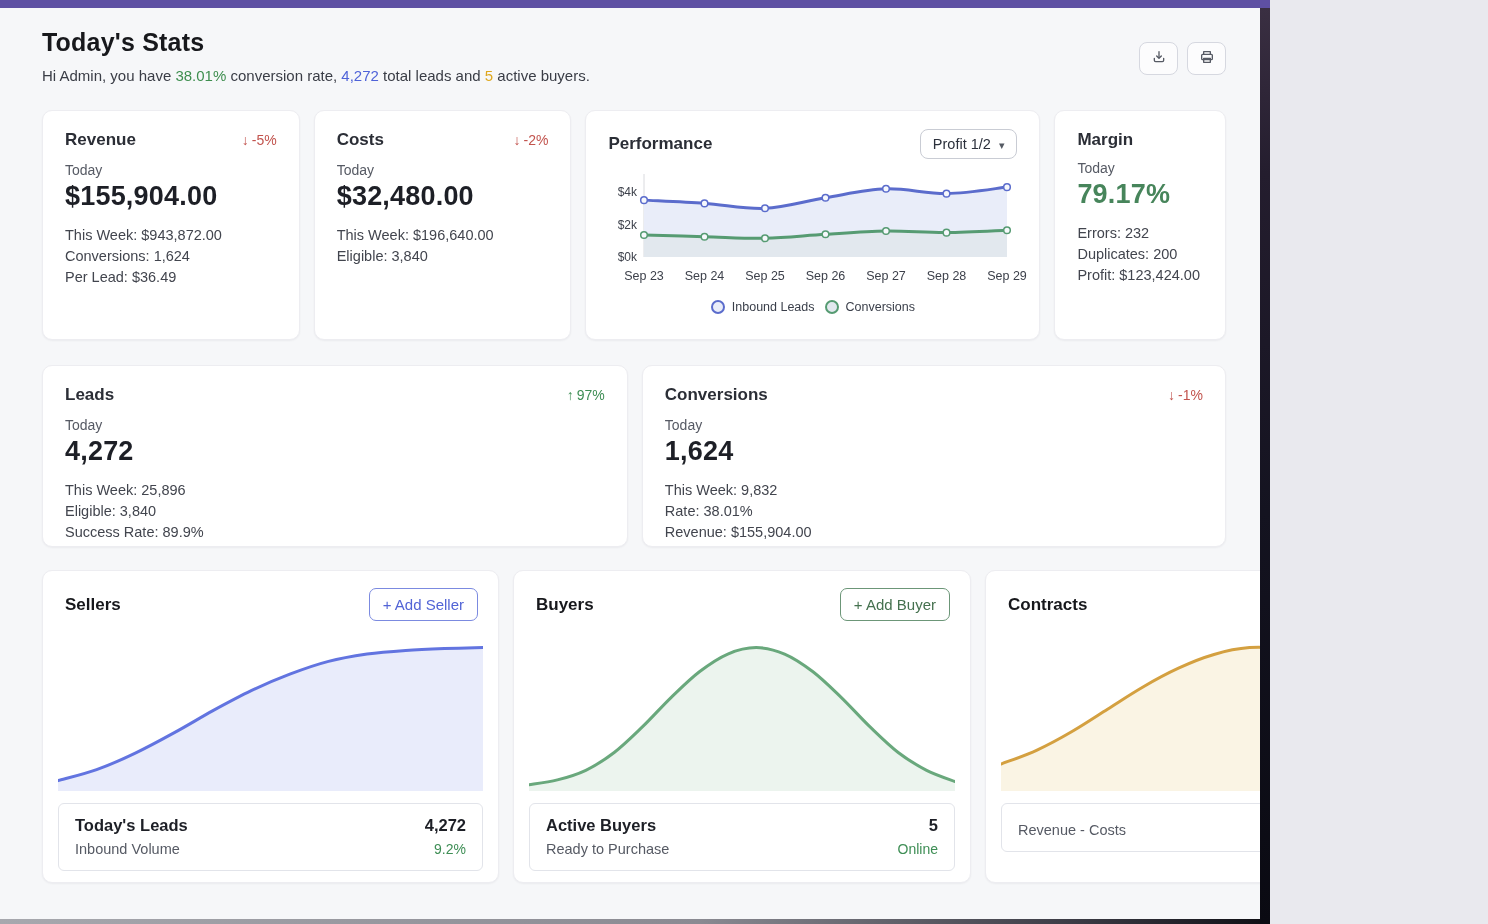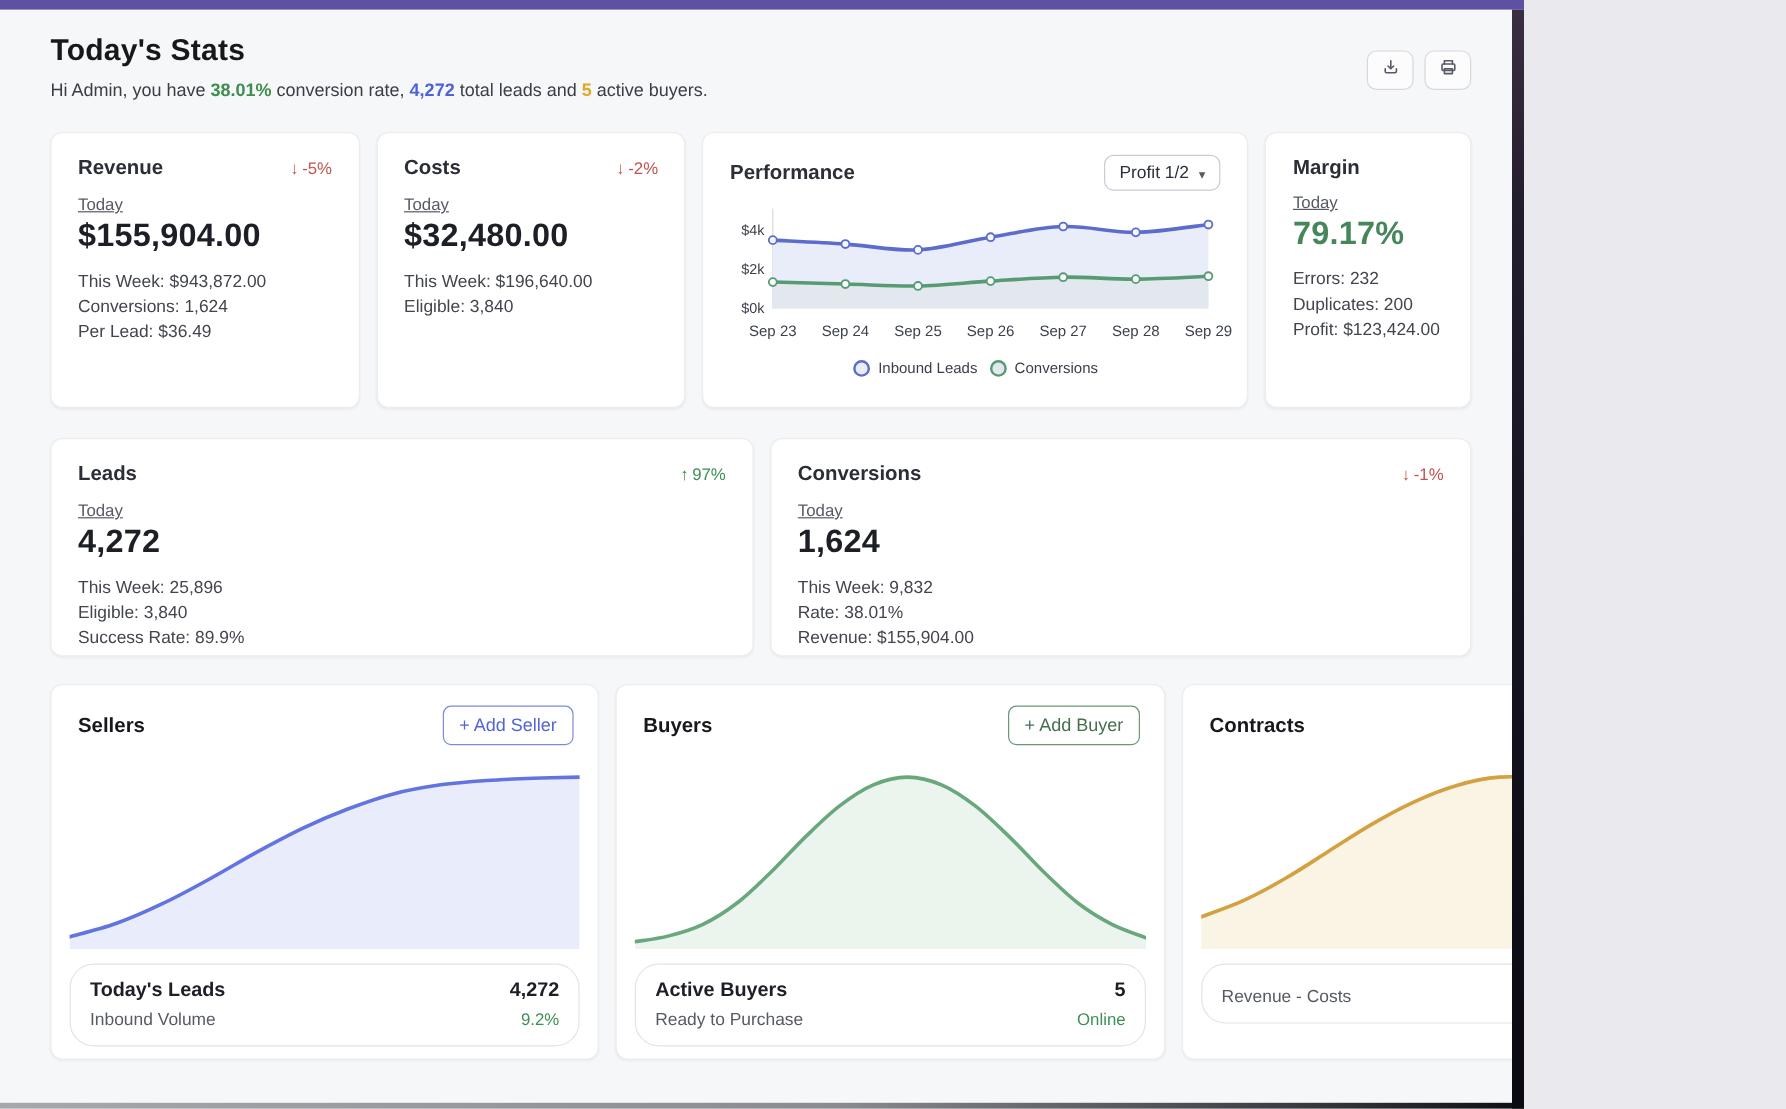--- a/index.html
+++ b/index.html
@@ -15,7 +15,7 @@
   .hdr{display:flex;justify-content:space-between;align-items:flex-start;}
   .page-title{font-size:25px;font-weight:700;color:#17181c;letter-spacing:.2px;}
   .subtitle{margin-top:10px;font-size:15px;color:#3a3d46;}
-  .subtitle b{font-weight:700;}
+  .subtitle b{font-weight:400;}
   .accent-green{color:#3e8e4f;}
   .accent-indigo{color:#4f63d8;}
   .accent-amber{color:#dfa820;}

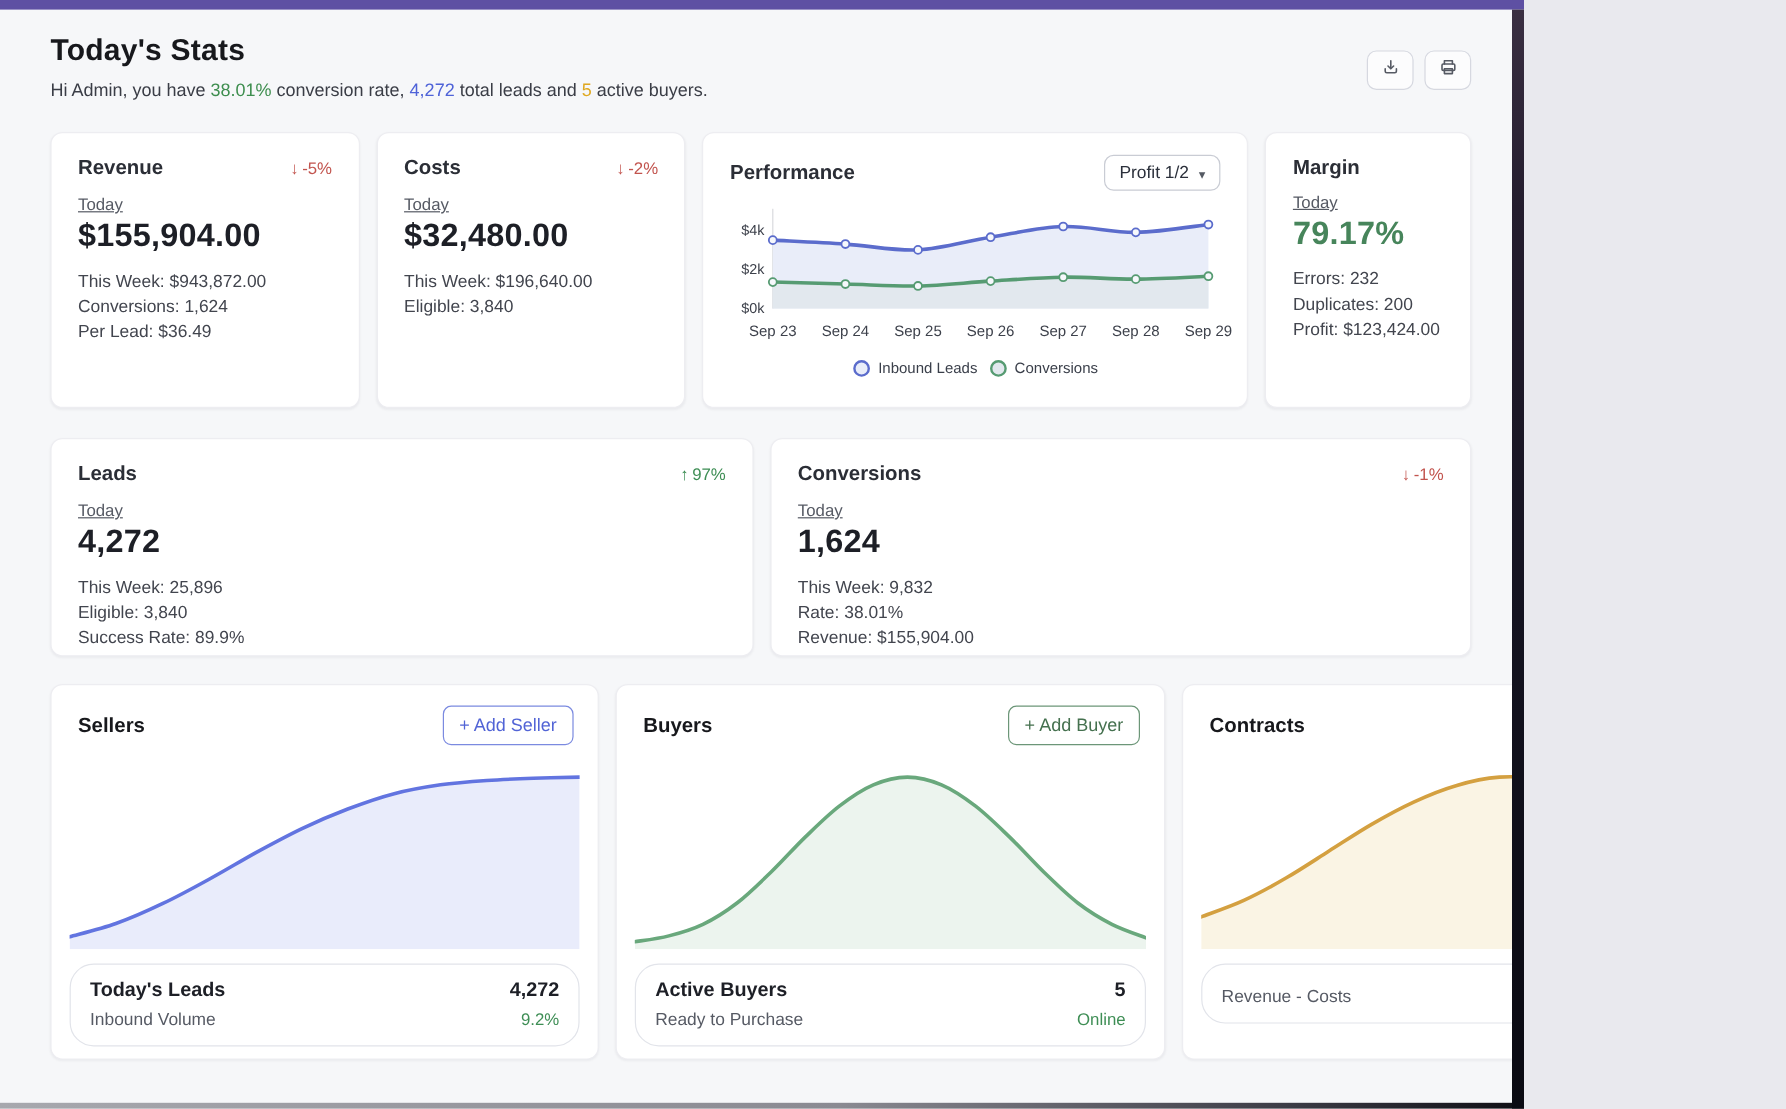--- a/index.html
+++ b/index.html
@@ -41,7 +41,7 @@
   .delta .arr{margin-right:3px;}
   .delta-down{color:#c2544e;}
   .delta-up{color:#3e8e55;}
-  .period{margin-top:12px;font-size:14px;color:#565a64;text-decoration:underline;}
+  .period{margin-top:12px;font-size:14px;color:#565a64;}
   .big-value{margin-top:3px;font-size:27px;font-weight:700;color:#1d1f26;letter-spacing:.2px;}
   .big-green{color:#47855b;}
   .stat-lines{margin-top:13px;font-size:14.5px;color:#42454e;line-height:21px;}

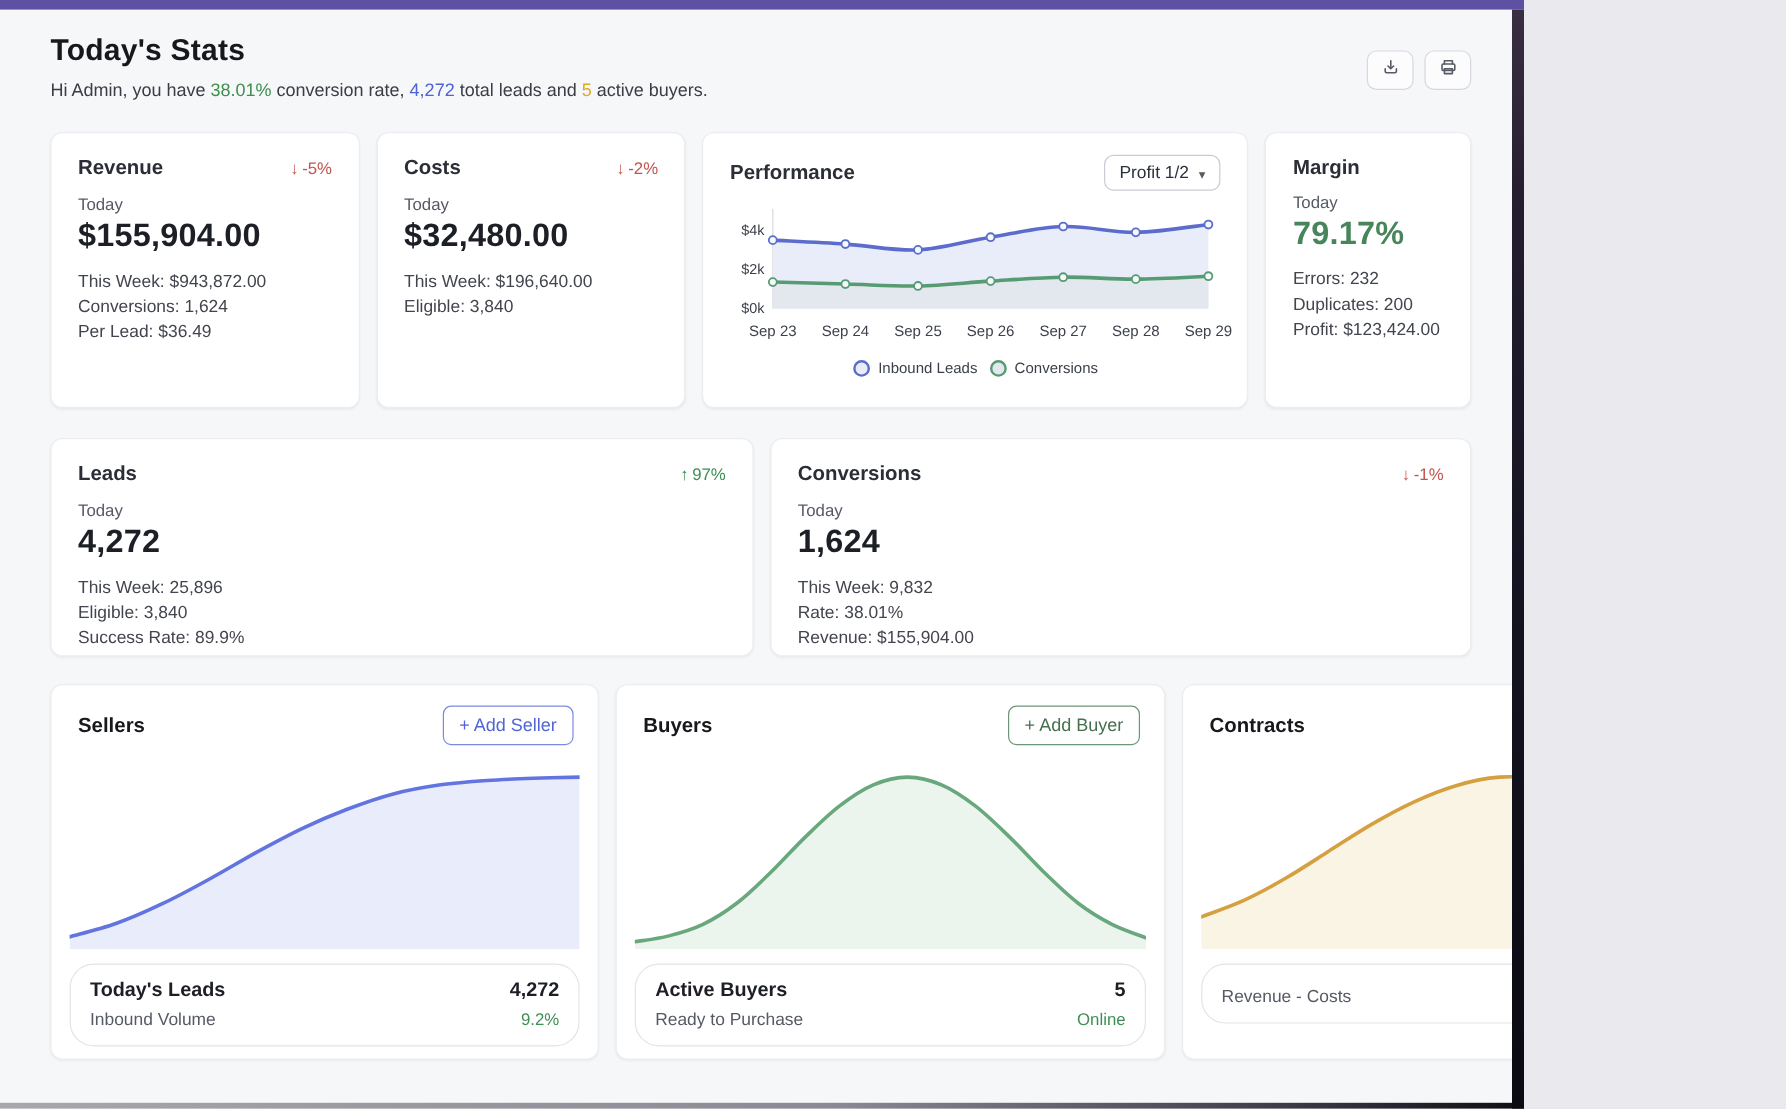--- a/index.html
+++ b/index.html
@@ -65,7 +65,7 @@
   .add-buyer{color:#45714f;border-color:#6c9678;}
   .add-contract{color:#8fb9e2;border-color:#a9cbea;}
   .panel-chart{margin-top:12px;height:158px;flex:0 0 auto;}
-  .panel-footer{margin-top:12px;border:1px solid #e2e4ea;border-radius:20px;padding:12px 16px 13px;}
+  .panel-footer{margin-top:12px;border:1px solid #e2e4ea;border-radius:6px;padding:12px 16px 13px;}
   .pf-row{display:flex;justify-content:space-between;align-items:baseline;}
   .pf-label{font-size:16.5px;font-weight:700;color:#1d1f26;}
   .pf-value{font-size:16.5px;font-weight:700;color:#1d1f26;}

